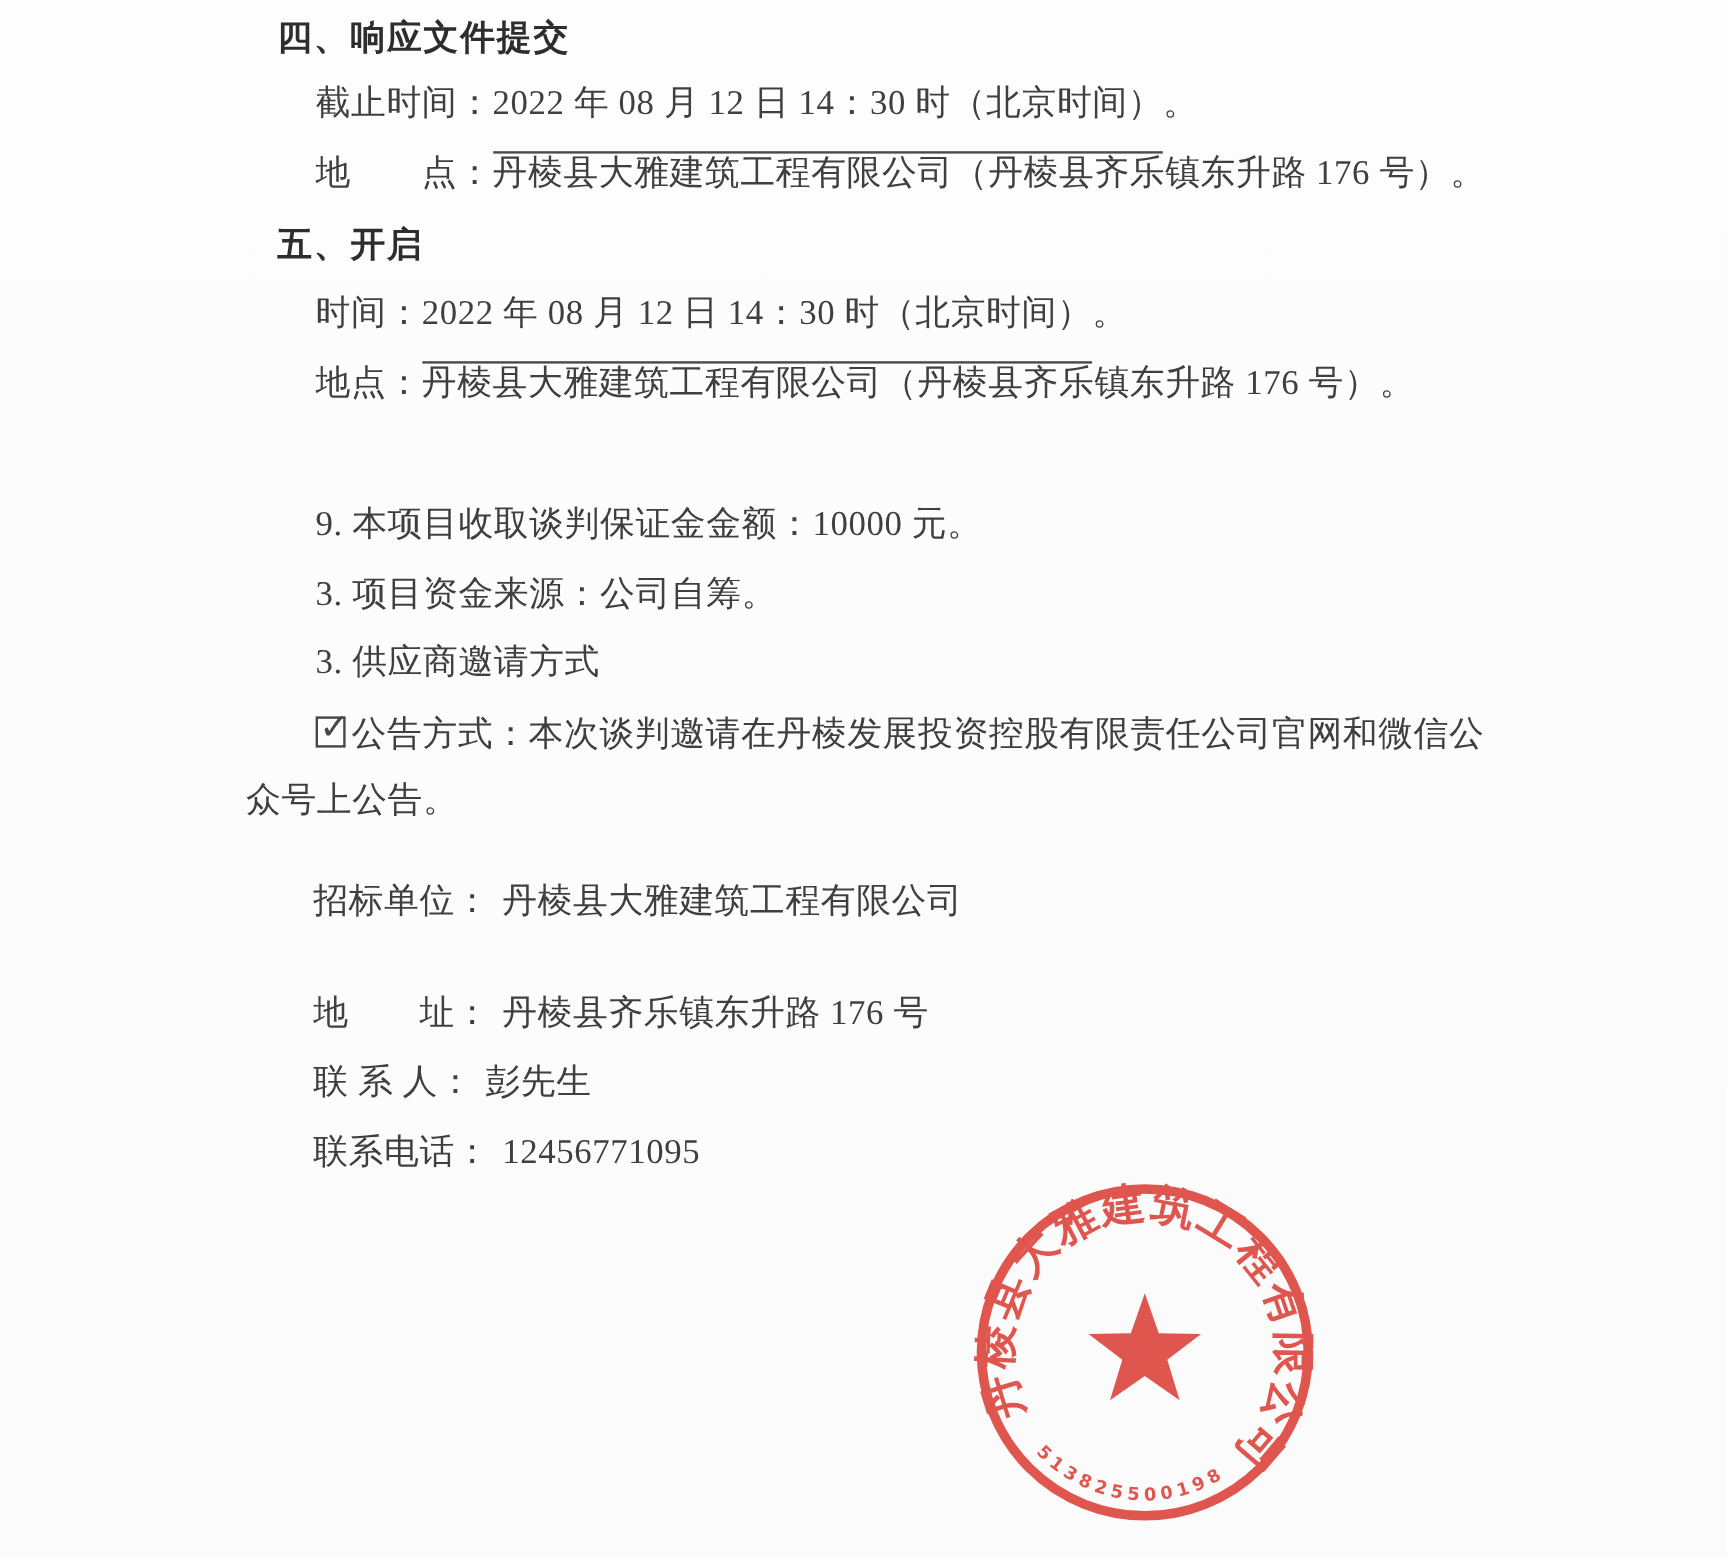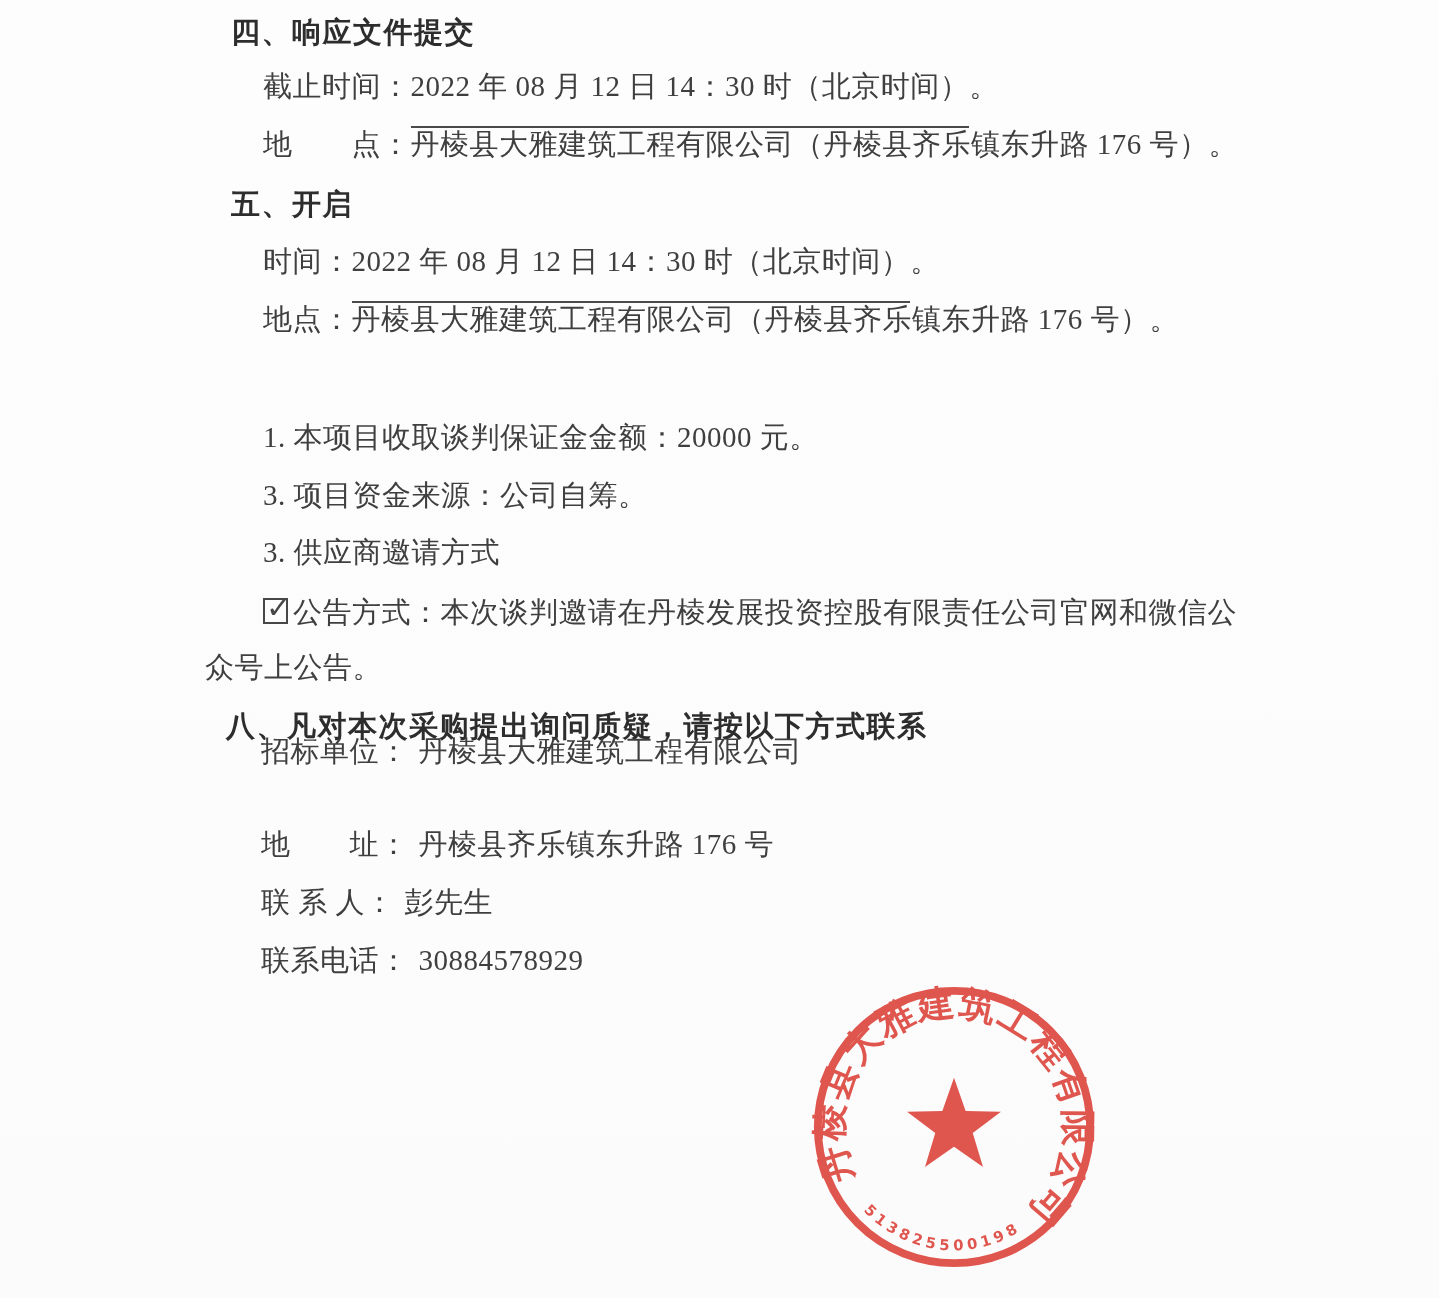--- a/index.html
+++ b/index.html
@@ -95,7 +95,7 @@
   </div>
 
 
-  <div class="line" style="left:263px; top:417px">1. 本项目收取谈判保证金金额：20000 元。</div>
+  <div class="line" style="left:263px; top:417px">9. 本项目收取谈判保证金金额：10000 元。</div>
 
   <div class="line" style="left:263px; top:475px">3. 项目资金来源：公司自筹。</div>
 

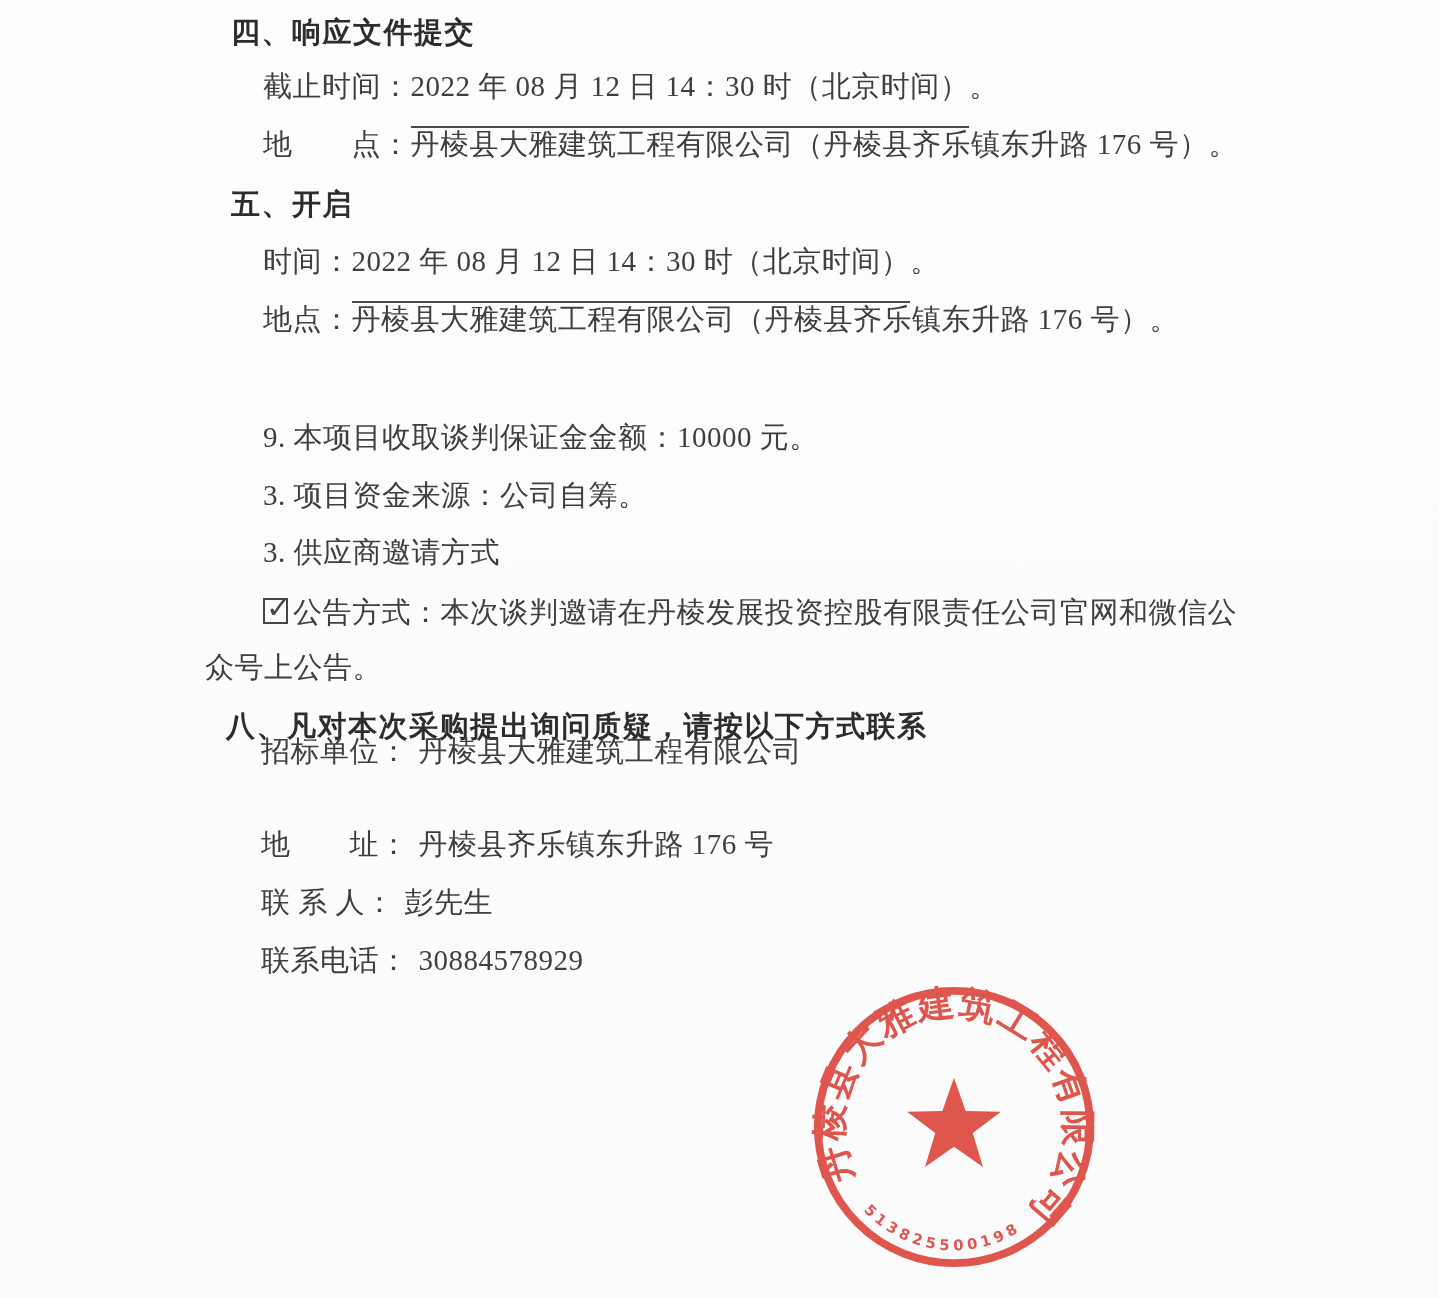--- a/index.html
+++ b/index.html
@@ -107,7 +107,6 @@
 
   <div class="line" style="left:205px; top:647px">众号上公告。</div>
 
-  <div class="line heading" style="left:205px; top:706px">八、凡对本次采购提出询问质疑，请按以下方式联系</div>
 
   <div class="line" style="left:261px; top:731px">
     <span>招标单位：</span><span class="contact-value">丹棱县大雅建筑工程有限公司</span>

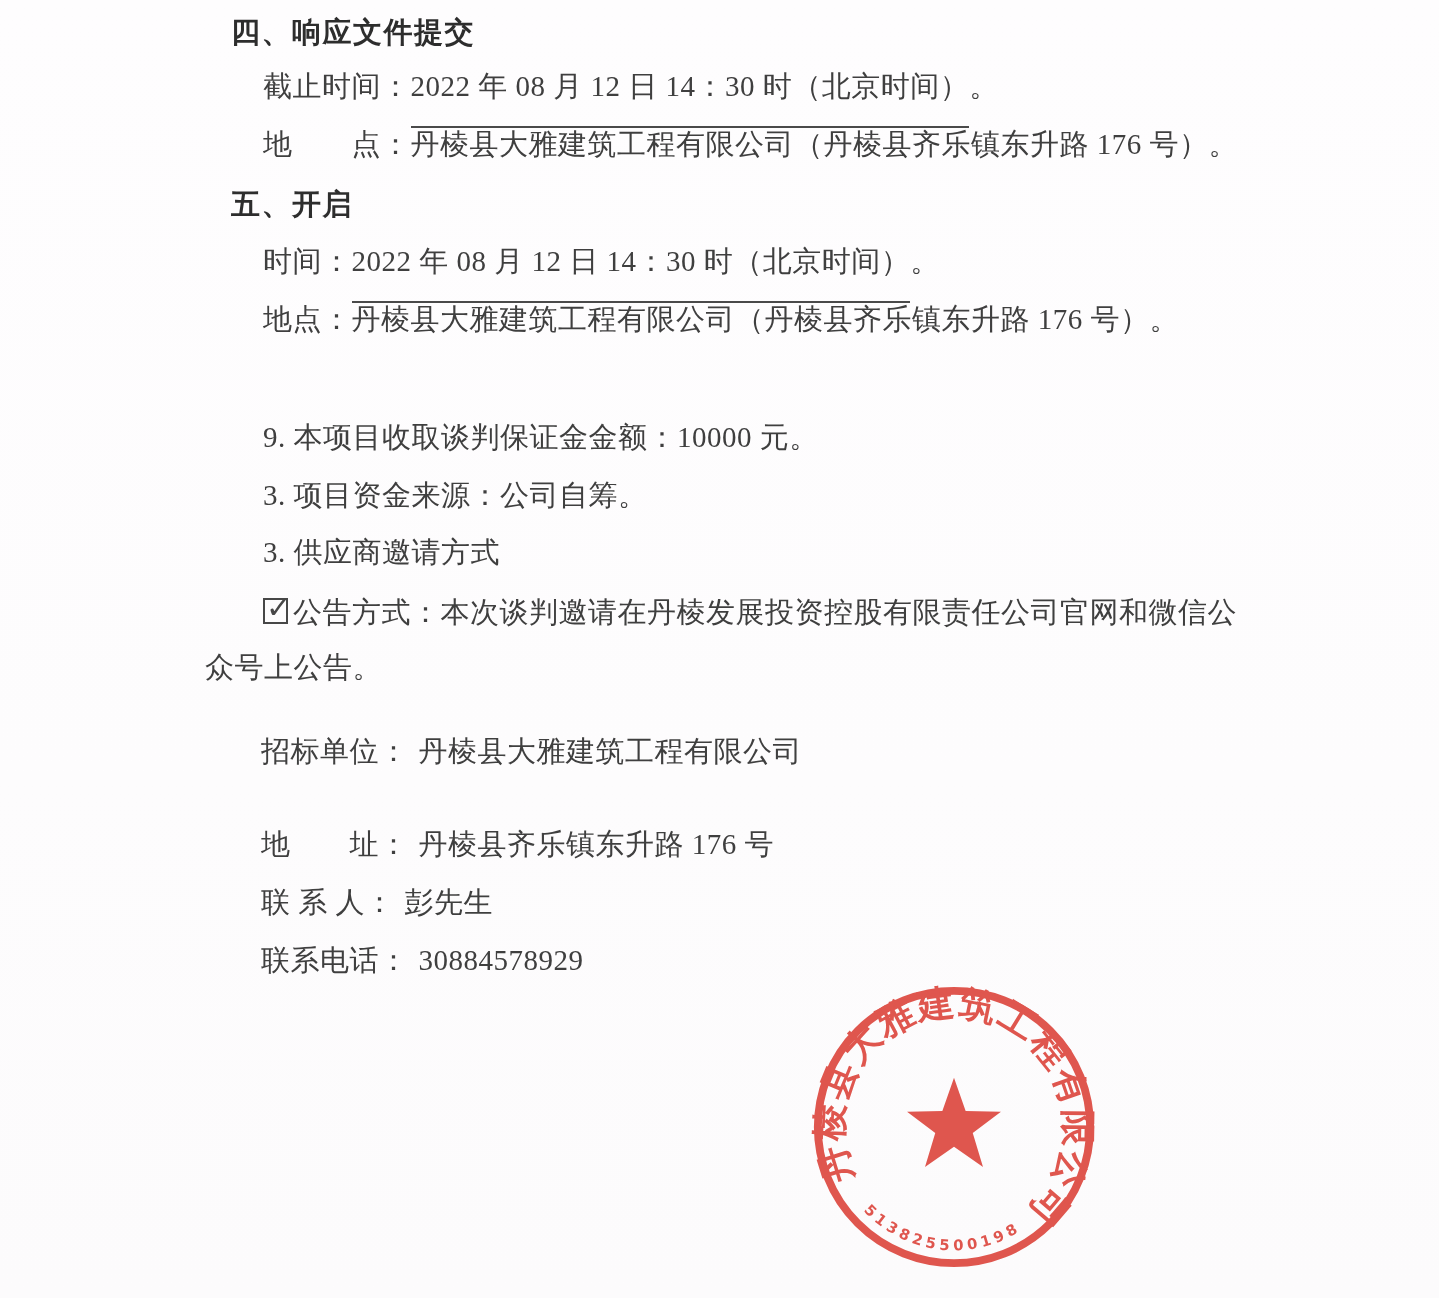--- a/index.html
+++ b/index.html
@@ -121,7 +121,7 @@
   </div>
 
   <div class="line" style="left:261px; top:940px">
-    <span>联系电话：</span><span class="contact-value">30884578929</span>
+    <span>联系电话：</span><span class="contact-value">12456771095</span>
   </div>
 
   <svg class="seal" viewBox="0 0 300 300">

